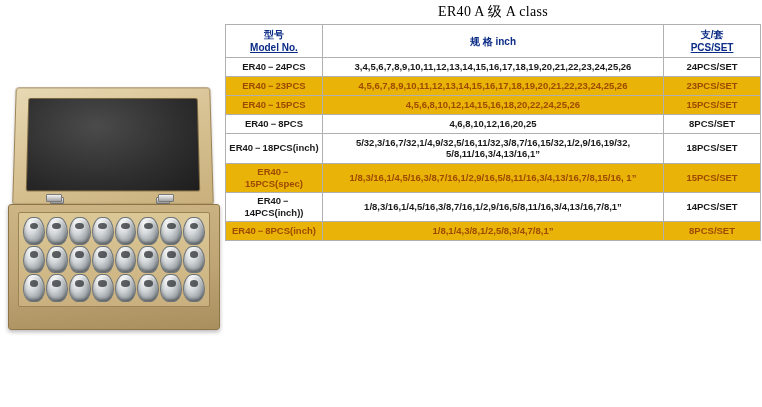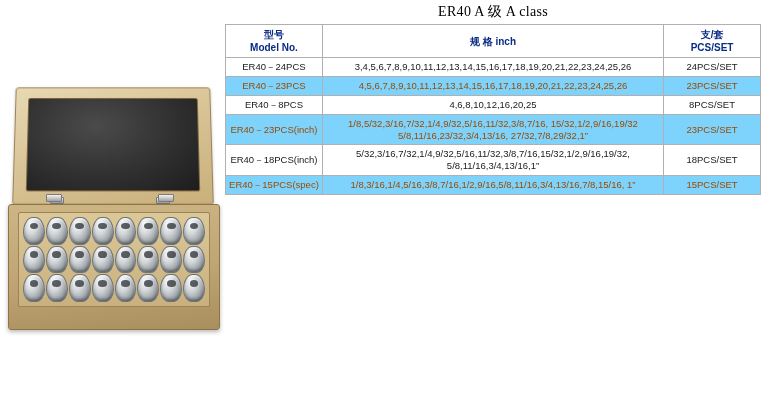--- a/index.html
+++ b/index.html
@@ -173,7 +173,7 @@
     line-height: 1.3;
   }
   thead th .cn { display: block; }
-  thead th .en { display: block; }
+  thead th .en { display: block; text-decoration: underline; }
   tbody tr.odd td { background: #ffffff; }
   tbody tr.even td { background: #7dd3fc; }
   tbody td.model {

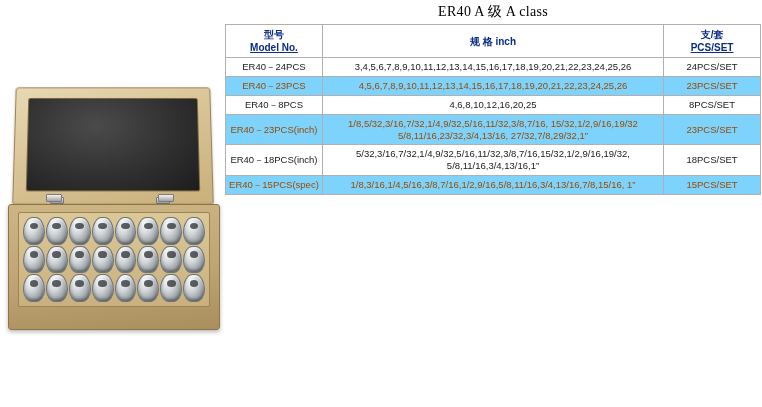--- a/index.html
+++ b/index.html
@@ -163,6 +163,7 @@
     padding: 2px 3px;
     line-height: 1.25;
     color: #1a1a1a;
+    font-weight: bold;
   }
   thead th {
     font-weight: bold;

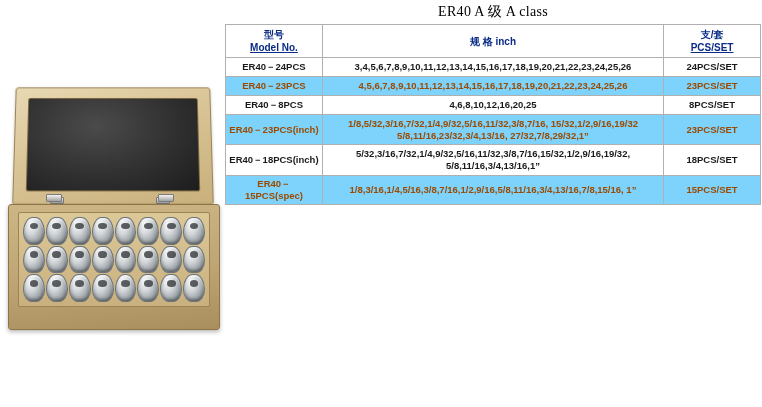--- a/index.html
+++ b/index.html
@@ -176,7 +176,7 @@
   thead th .cn { display: block; }
   thead th .en { display: block; text-decoration: underline; }
   tbody tr.odd td { background: #ffffff; }
-  tbody tr.even td { background: #7dd3fc; }
+  tbody tr.even td { background: #eab308; }
   tbody td.model {
     font-size: 9.5px;
     color: #1a1a1a;

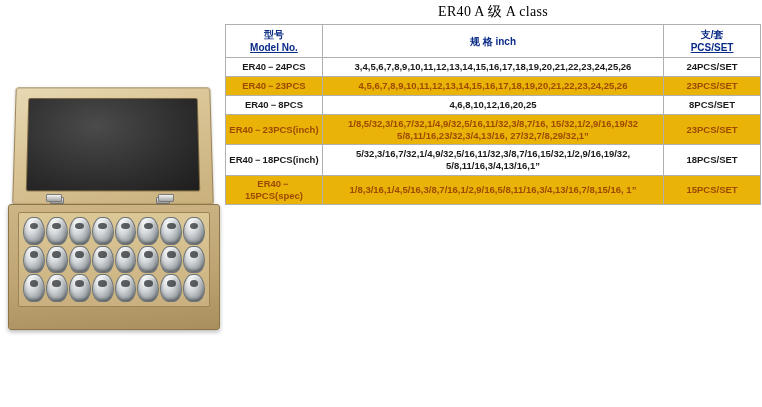--- a/index.html
+++ b/index.html
@@ -269,6 +269,11 @@
           <td class="spec">4,5,6,7,8,9,10,11,12,13,14,15,16,17,18,19,20,21,22,23,24,25,26</td>
           <td class="pcs">23PCS/SET</td>
         </tr>
+        <tr class="even">
+          <td class="model">ER40－15PCS</td>
+          <td class="spec">4,5,6,8,10,12,14,15,16,18,20,22,24,25,26</td>
+          <td class="pcs">15PCS/SET</td>
+        </tr>
         <tr class="odd">
           <td class="model">ER40－8PCS</td>
           <td class="spec">4,6,8,10,12,16,20,25</td>

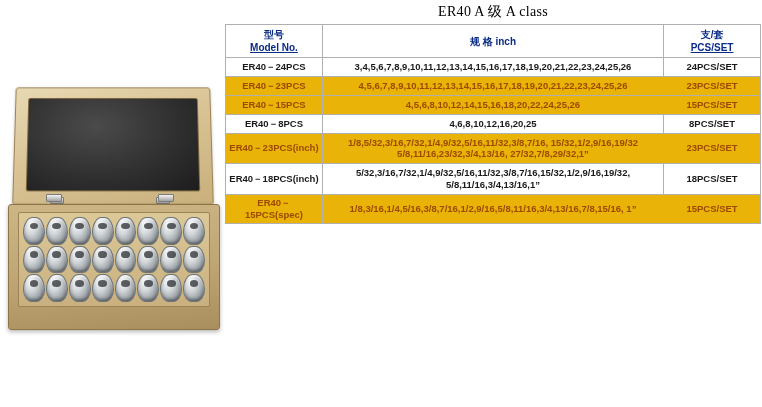--- a/index.html
+++ b/index.html
@@ -279,13 +279,6 @@
           <td class="spec">4,6,8,10,12,16,20,25</td>
           <td class="pcs">8PCS/SET</td>
         </tr>
-        <tr class="even">
-          <td class="model">ER40－23PCS(inch)</td>
-          <td class="spec">1/8,5/32,3/16,7/32,1/4,9/32,5/16,11/32,3/8,7/16,
-15/32,1/2,9/16,19/32
-5/8,11/16,23/32,3/4,13/16, 27/32,7/8,29/32,1”</td>
-          <td class="pcs">23PCS/SET</td>
-        </tr>
         <tr class="odd">
           <td class="model">ER40－18PCS(inch)</td>
           <td class="spec">5/32,3/16,7/32,1/4,9/32,5/16,11/32,3/8,7/16,15/32,1/2,9/16,19/32,

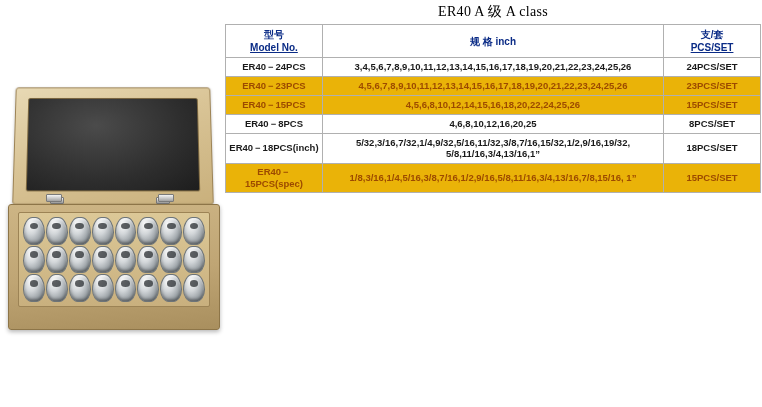--- a/index.html
+++ b/index.html
@@ -291,6 +291,12 @@
 1”</td>
           <td class="pcs">15PCS/SET</td>
         </tr>
+        <tr class="odd">
+          <td class="model">ER40－
+14PCS(inch))</td>
+          <td class="spec">1/8,3/16,1/4,5/16,3/8,7/16,1/2,9/16,5/8,11/16,3/4,13/16,7/8,1”</td>
+          <td class="pcs">14PCS/SET</td>
+        </tr>
       </tbody>
     </table>
   </div>

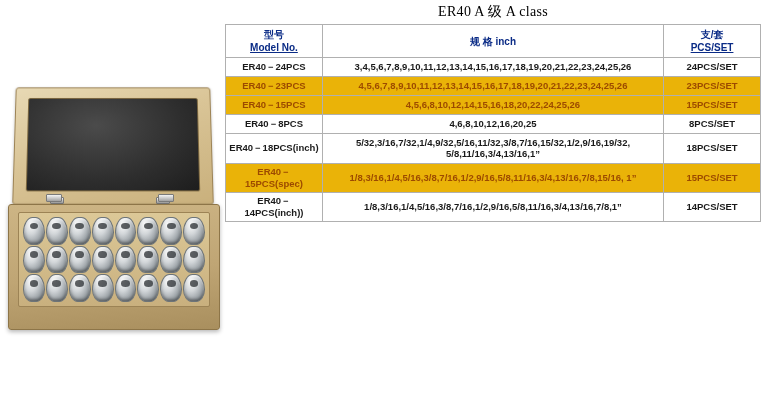--- a/index.html
+++ b/index.html
@@ -297,6 +297,11 @@
           <td class="spec">1/8,3/16,1/4,5/16,3/8,7/16,1/2,9/16,5/8,11/16,3/4,13/16,7/8,1”</td>
           <td class="pcs">14PCS/SET</td>
         </tr>
+        <tr class="even">
+          <td class="model">ER40－8PCS(inch)</td>
+          <td class="spec">1/8,1/4,3/8,1/2,5/8,3/4,7/8,1”</td>
+          <td class="pcs">8PCS/SET</td>
+        </tr>
       </tbody>
     </table>
   </div>

